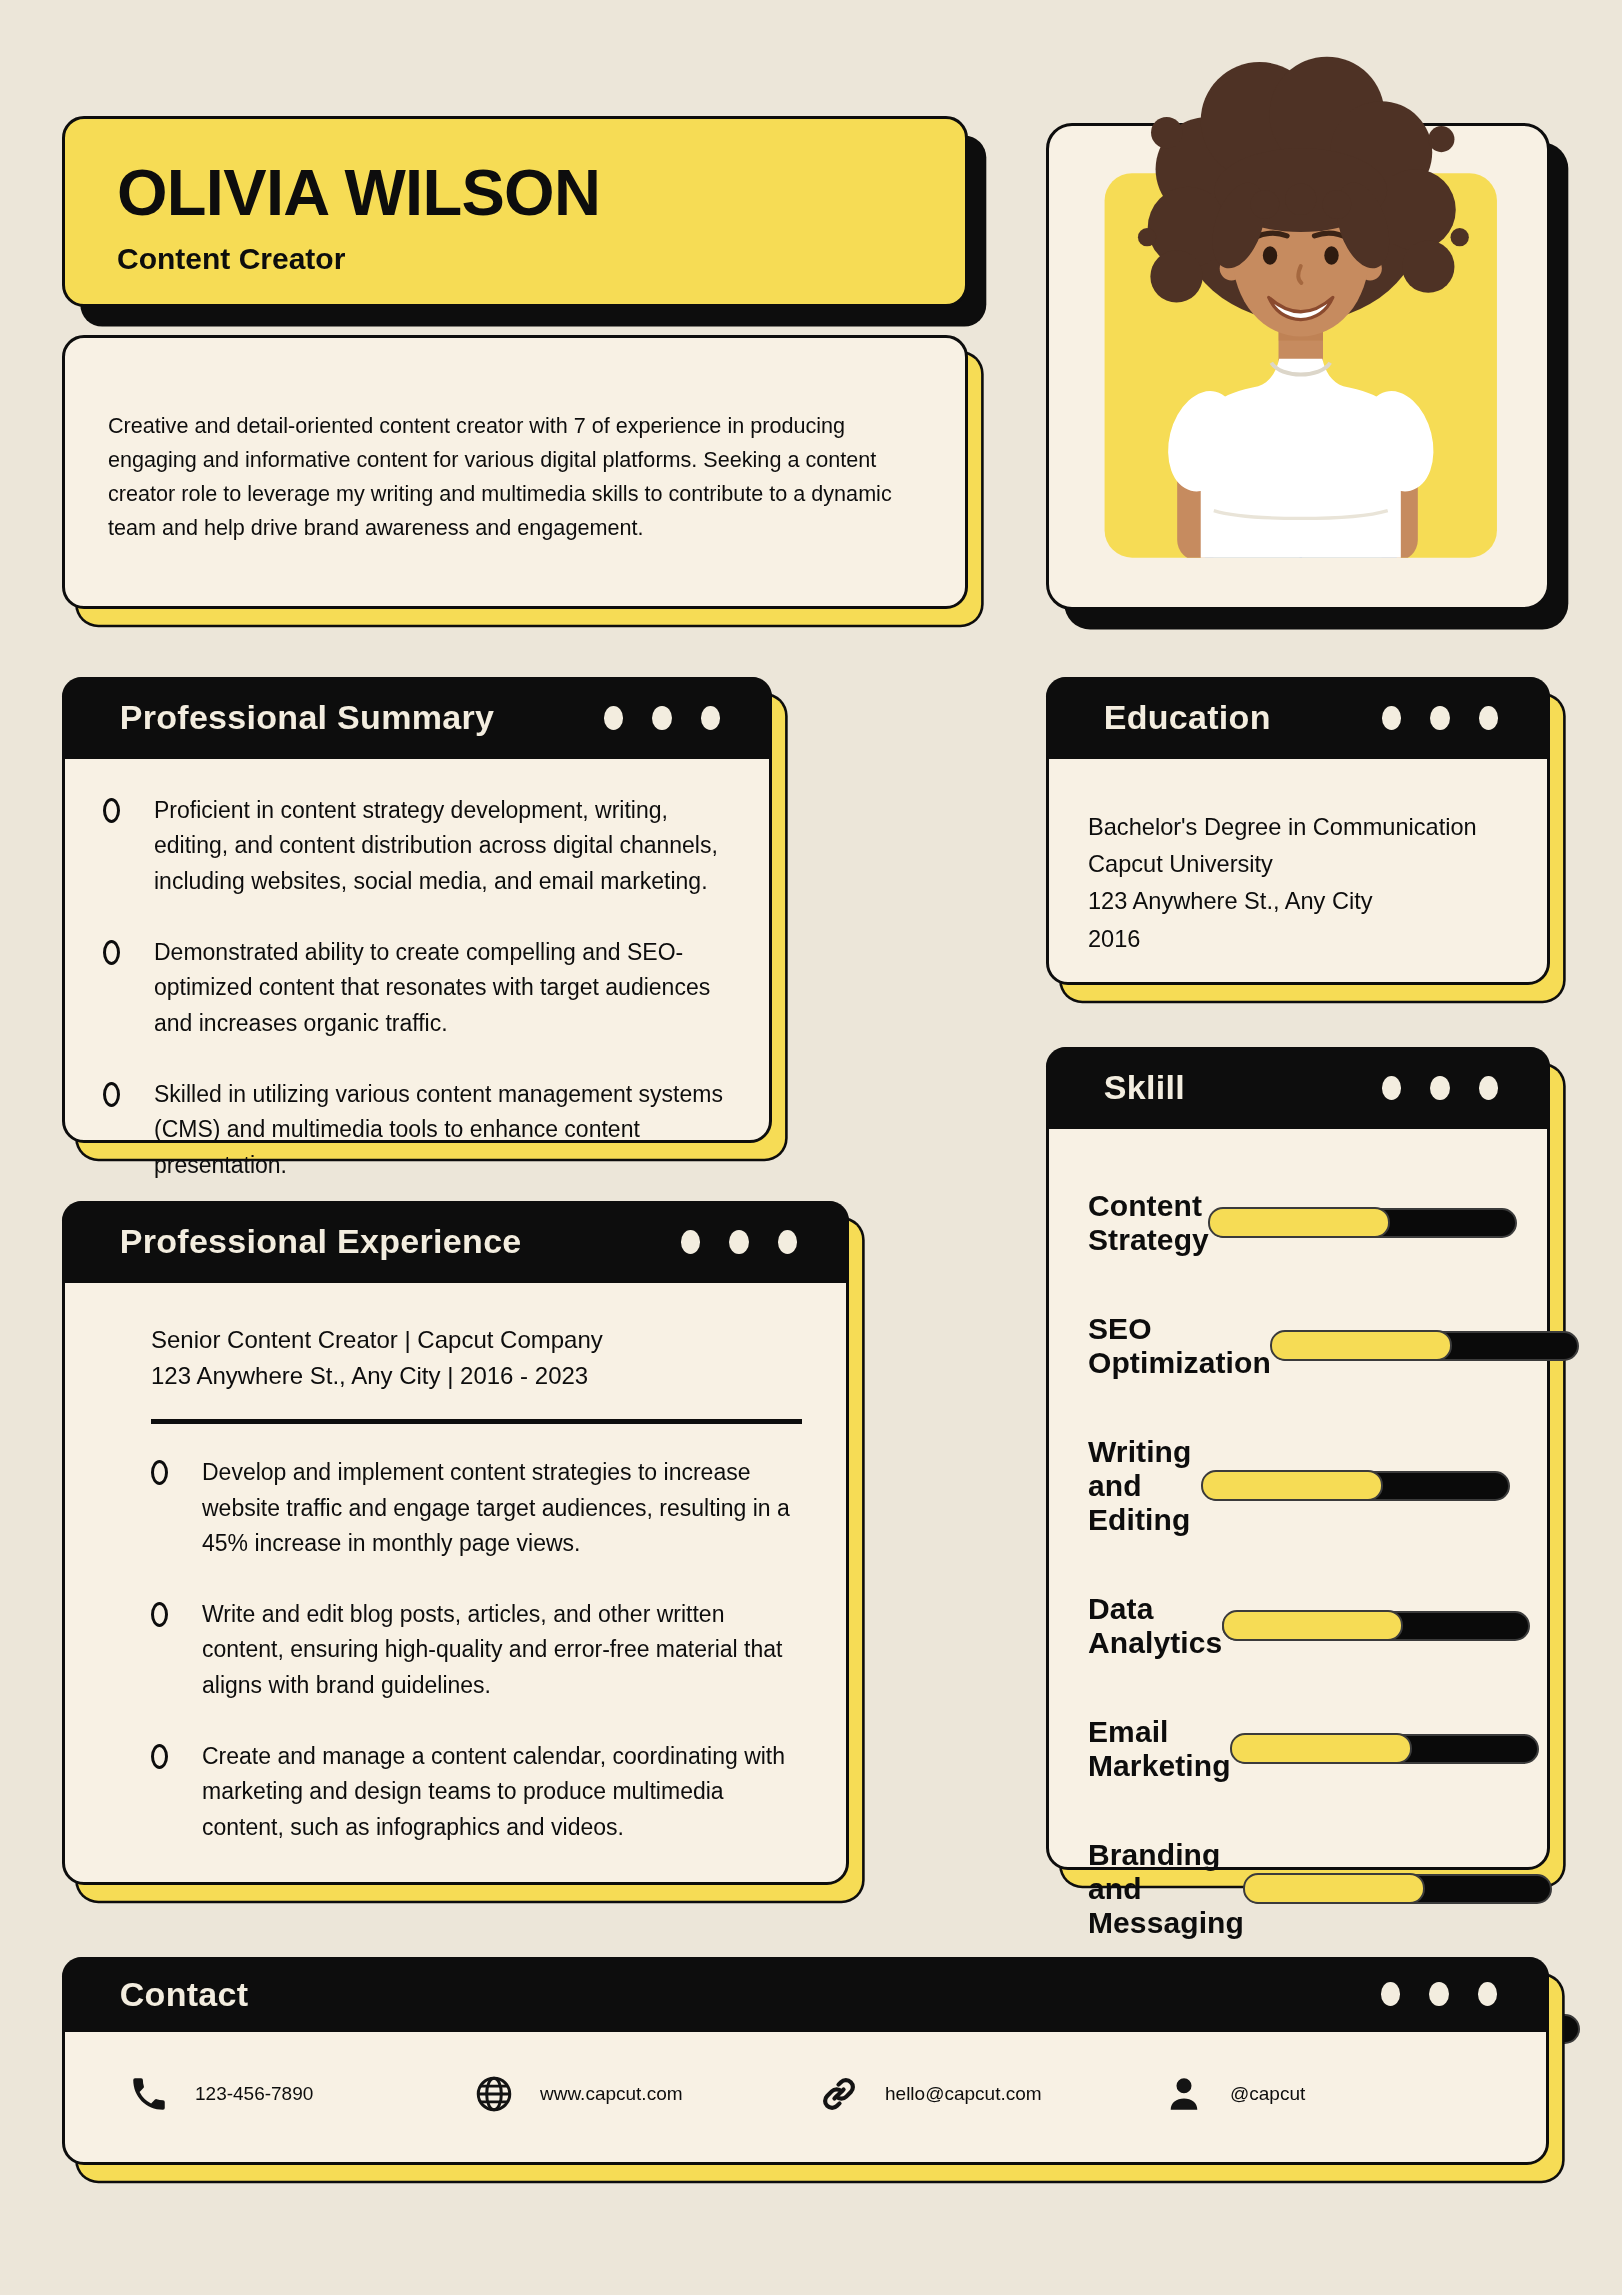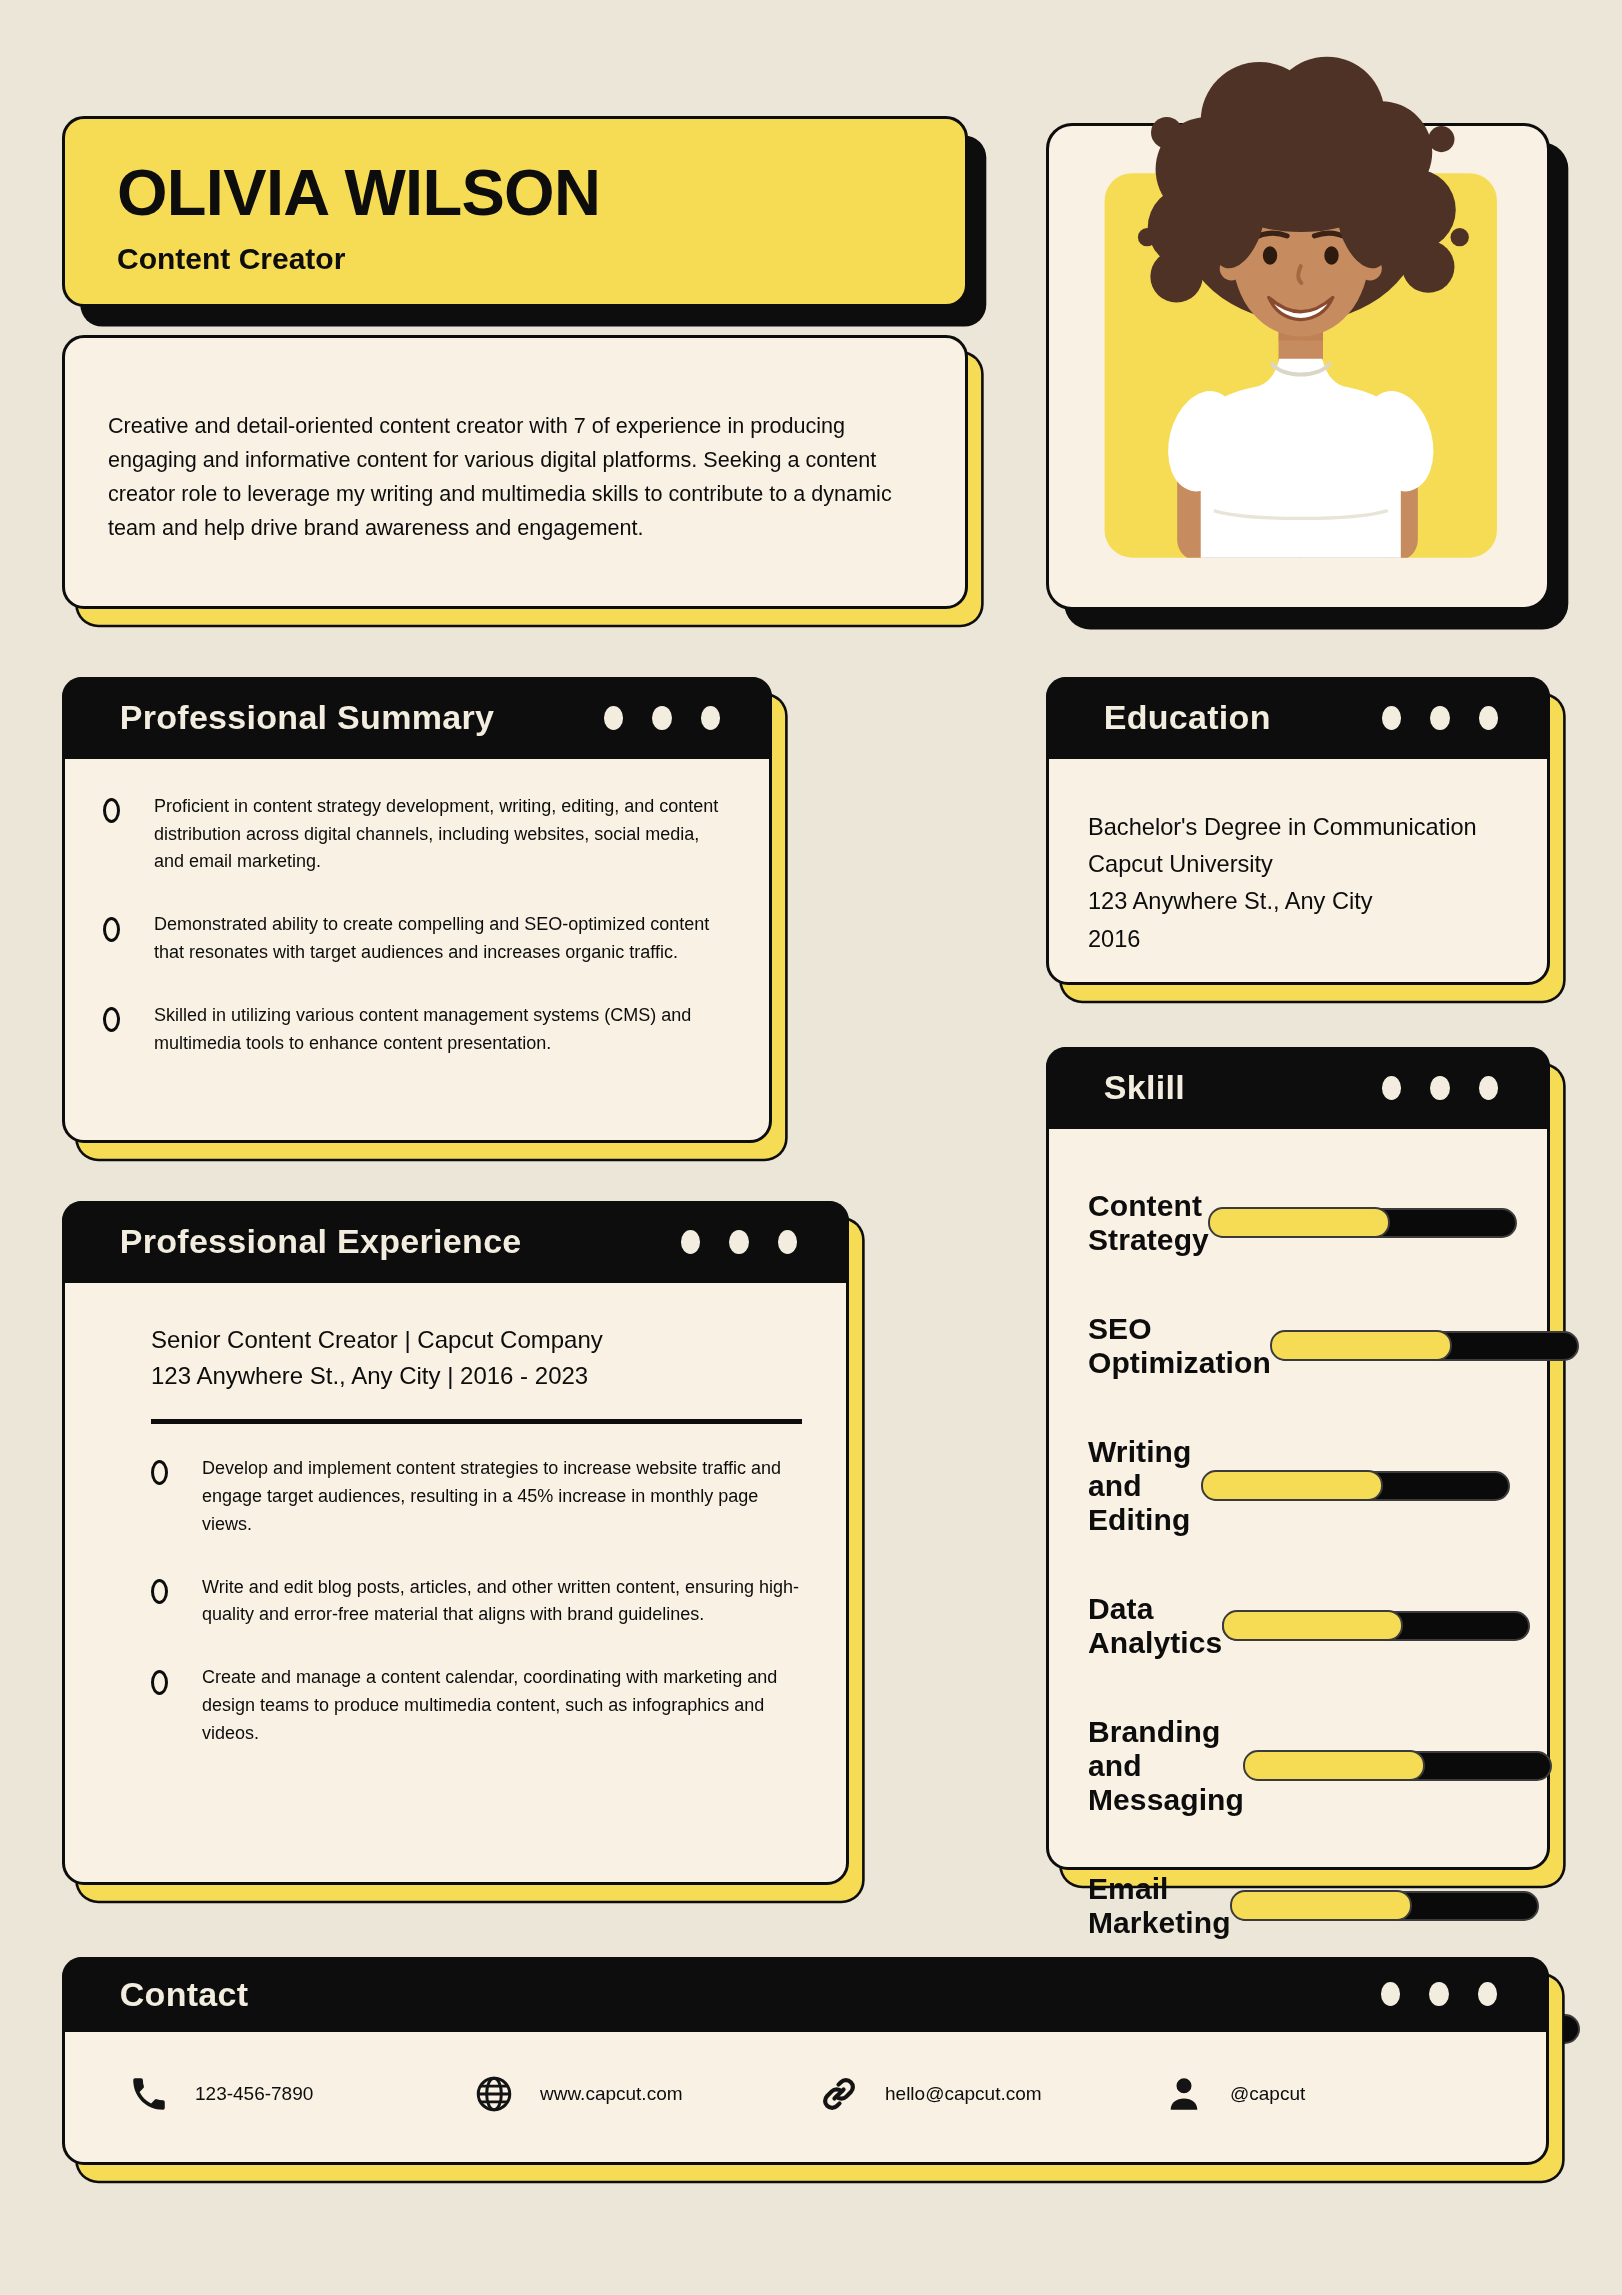--- a/index.html
+++ b/index.html
@@ -69,7 +69,7 @@
     border:3.9px solid var(--ink);border-radius:50%;
     background:transparent;
   }
-  .bullet-text{font-size:18px;line-height:1.55;margin-left:34px;}
+  .bullet-text{font-size:23px;line-height:1.55;margin-left:34px;}
 
   
   #summary-card{left:62px;top:677px;width:710px;height:466px;}

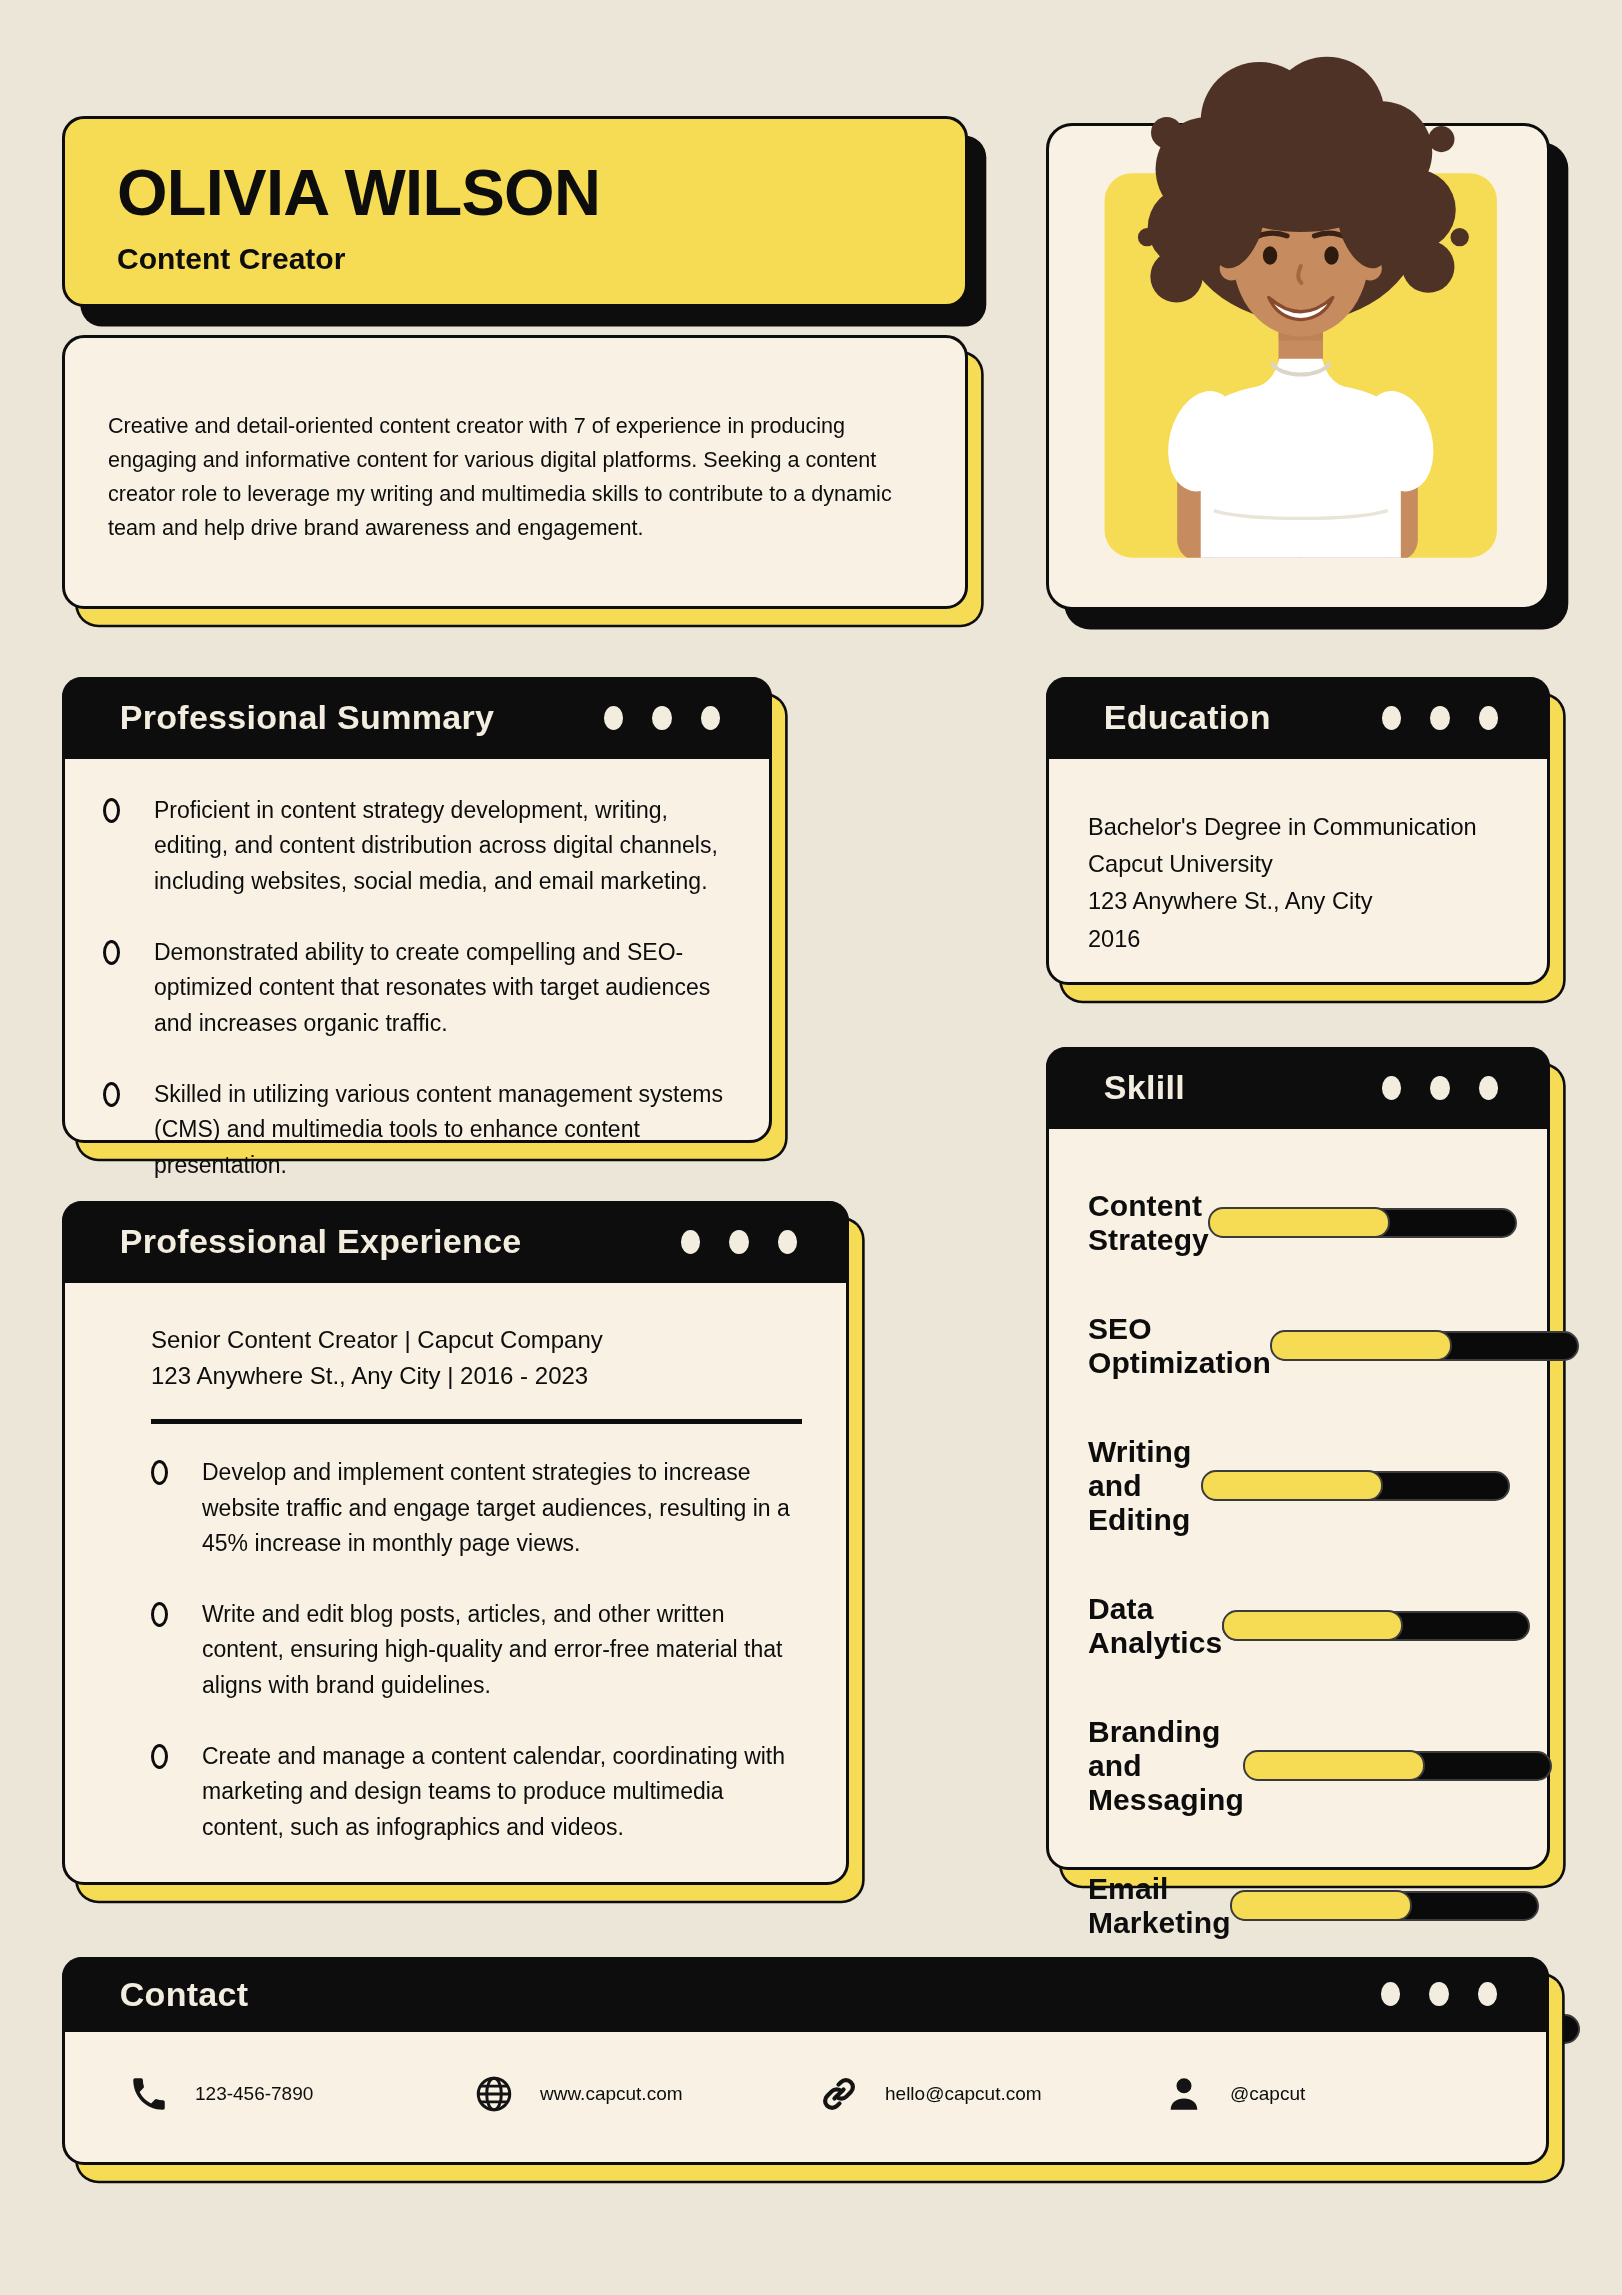--- a/index.html
+++ b/index.html
@@ -266,13 +266,13 @@
           </div>
         </div>
         <div class="skill-row">
+          <span class="skill-label">Email Marketing</span>
+          <div class="bar">
+            <div class="bar-fill" style="width: calc(58% + 5.2px);"></div>
+          </div>
+        </div>
+        <div class="skill-row">
           <span class="skill-label">Branding and Messaging</span>
-          <div class="bar">
-            <div class="bar-fill" style="width: calc(58% + 5.2px);"></div>
-          </div>
-        </div>
-        <div class="skill-row">
-          <span class="skill-label">Email Marketing</span>
           <div class="bar">
             <div class="bar-fill" style="width: calc(58% + 5.2px);"></div>
           </div>

